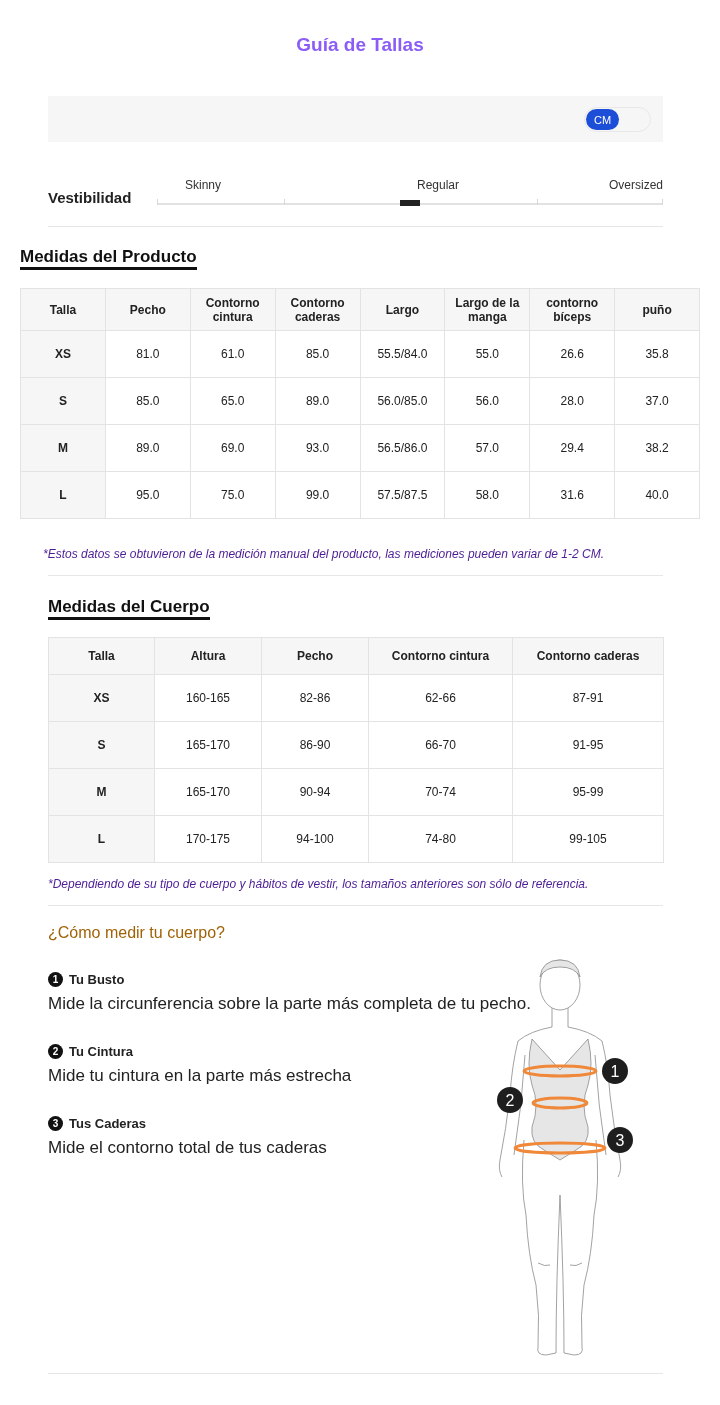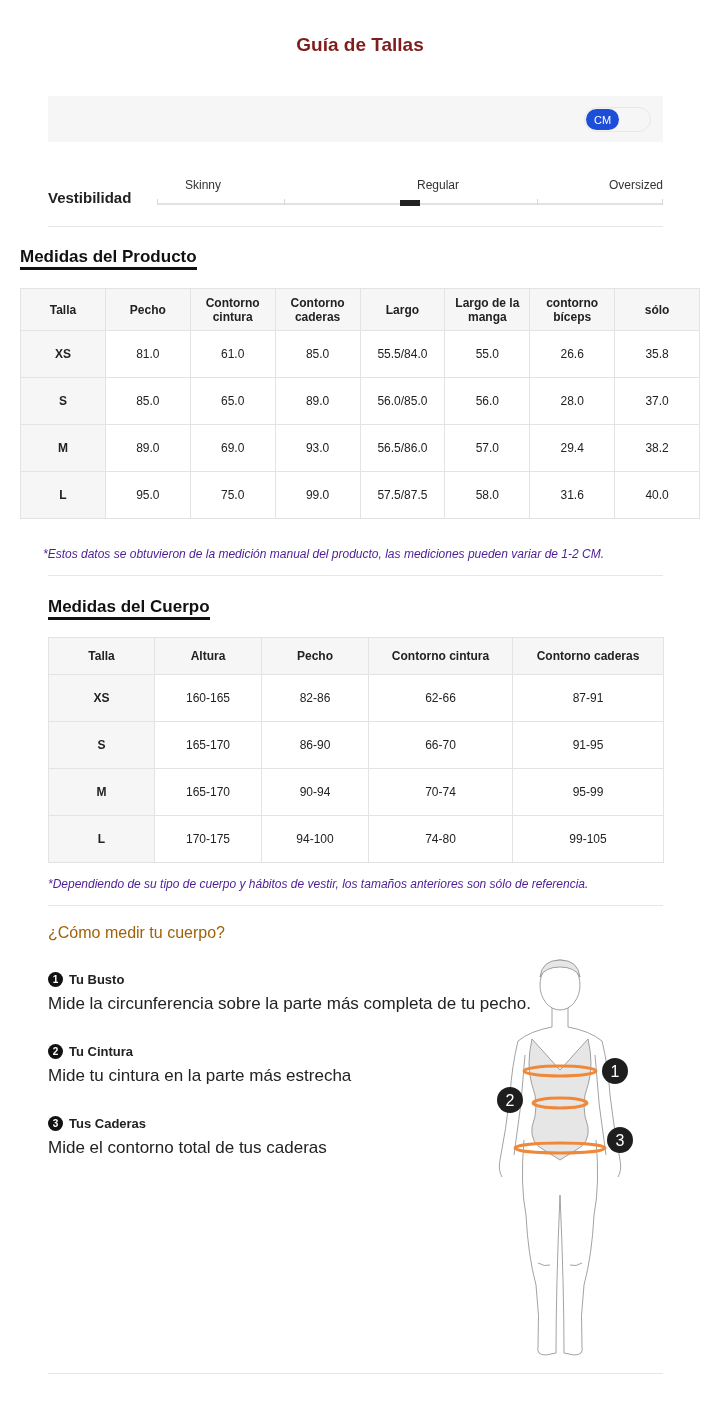--- a/index.html
+++ b/index.html
@@ -7,7 +7,7 @@
   body { position: relative; font-family: "Liberation Sans", sans-serif; color: #222; }
 
   .title { position: absolute; top: 34px; left: 0; width: 720px; text-align: center;
-    font-size: 19px; font-weight: bold; color: #7f1d1d; }
+    font-size: 19px; font-weight: bold; color: #8b5cf6; }
 
   .unit-bar { position: absolute; top: 96px; left: 48px; width: 615px; height: 46px; background: #f6f6f6; }
   .unit-toggle { position: absolute; top: 11px; right: 12px; width: 67px; height: 25px;

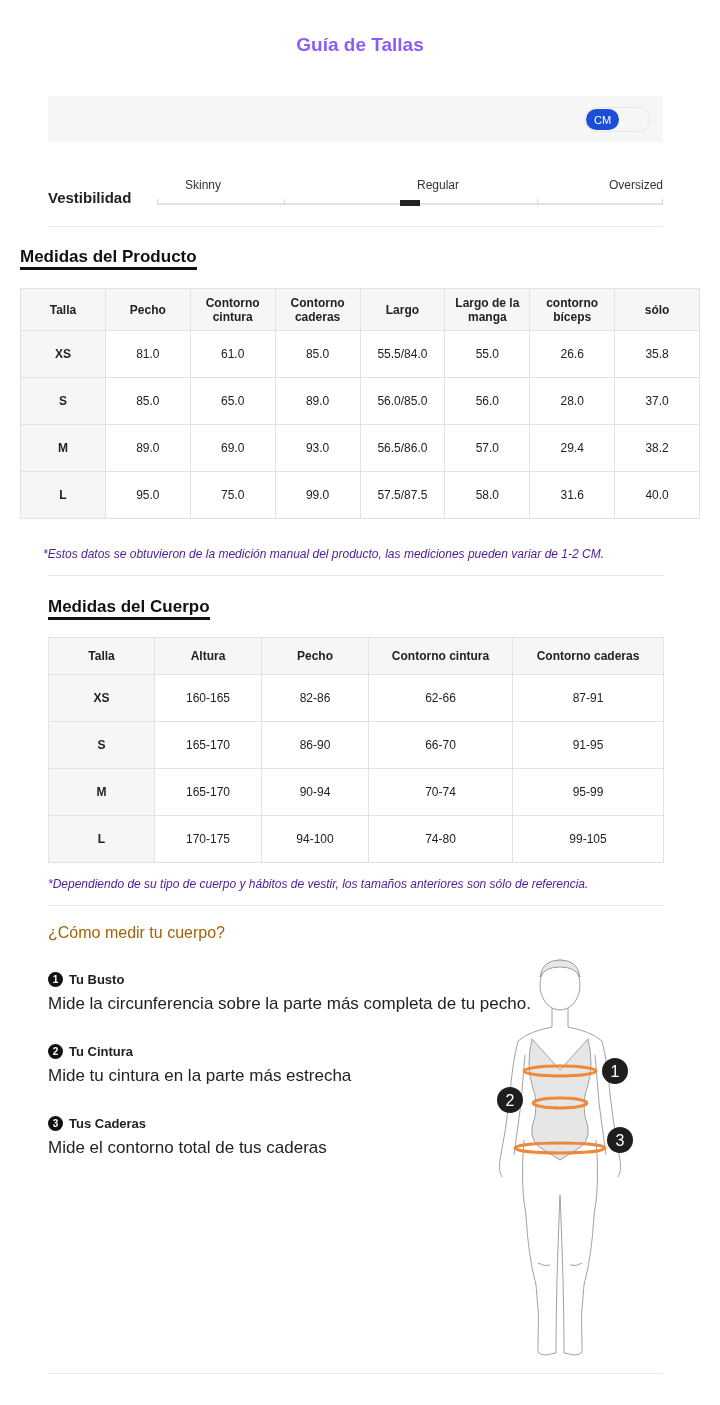--- a/index.html
+++ b/index.html
@@ -89,7 +89,7 @@
       <th>Largo</th>
       <th>Largo de la manga</th>
       <th>contorno bíceps</th>
-      <th>sólo</th>
+      <th>puño</th>
     </tr>
   </thead>
   <tbody>

